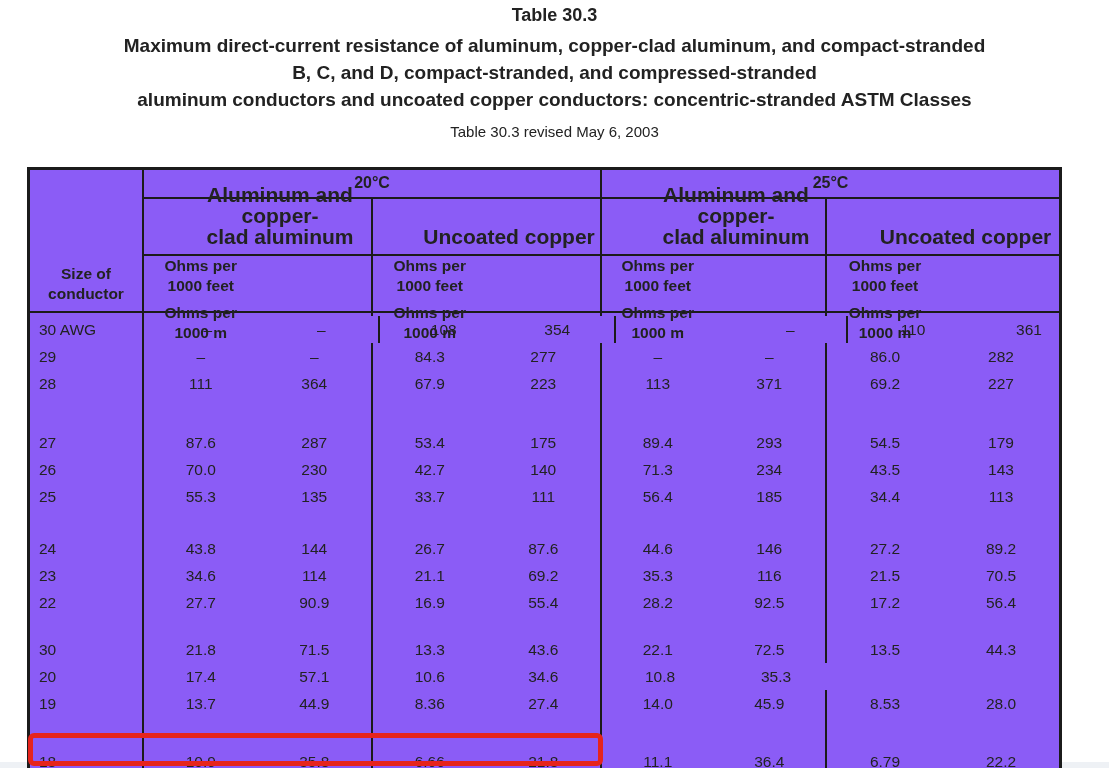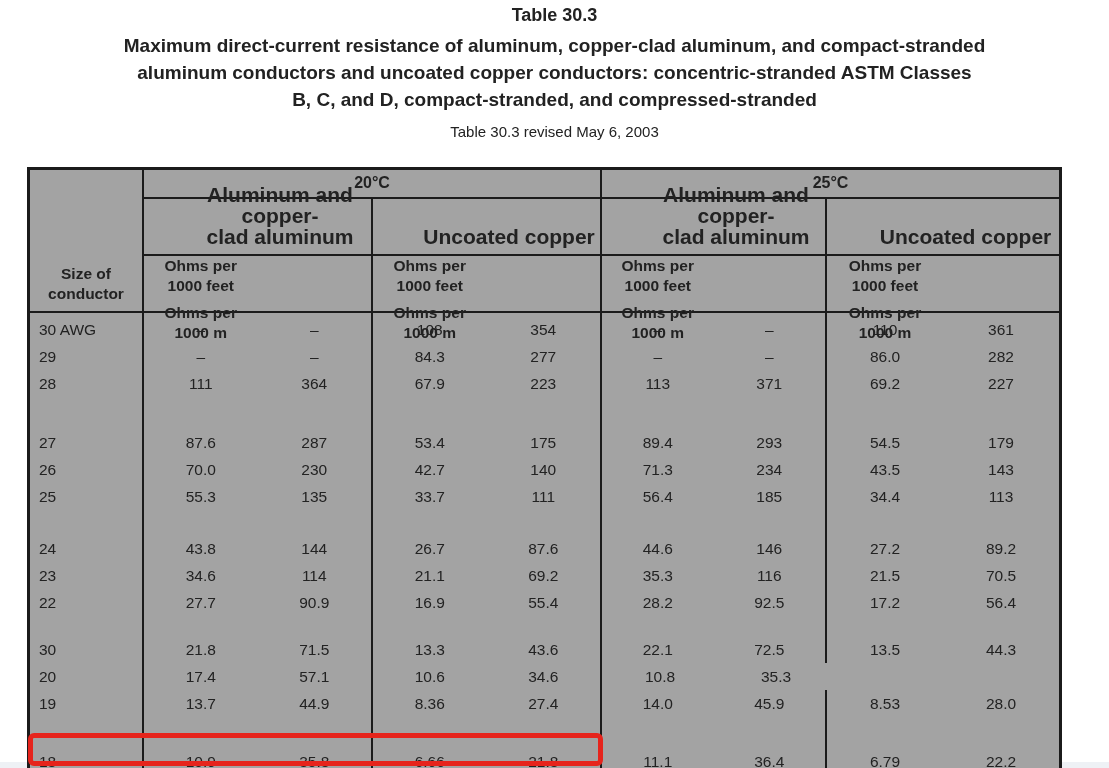--- a/index.html
+++ b/index.html
@@ -69,8 +69,8 @@
 <div class="titles">
   <div class="t-main">Table 30.3</div>
   <div class="t-sub">Maximum direct-current resistance of aluminum, copper-clad aluminum, and compact-stranded</div>
+  <div class="t-sub">B, C, and D, compact-stranded, and compressed-stranded</div>
   <div class="t-sub">aluminum conductors and uncoated copper conductors: concentric-stranded ASTM Classes</div>
-  <div class="t-sub">B, C, and D, compact-stranded, and compressed-stranded</div>
   <div class="t-rev">Table 30.3 revised May 6, 2003</div>
 </div>
 

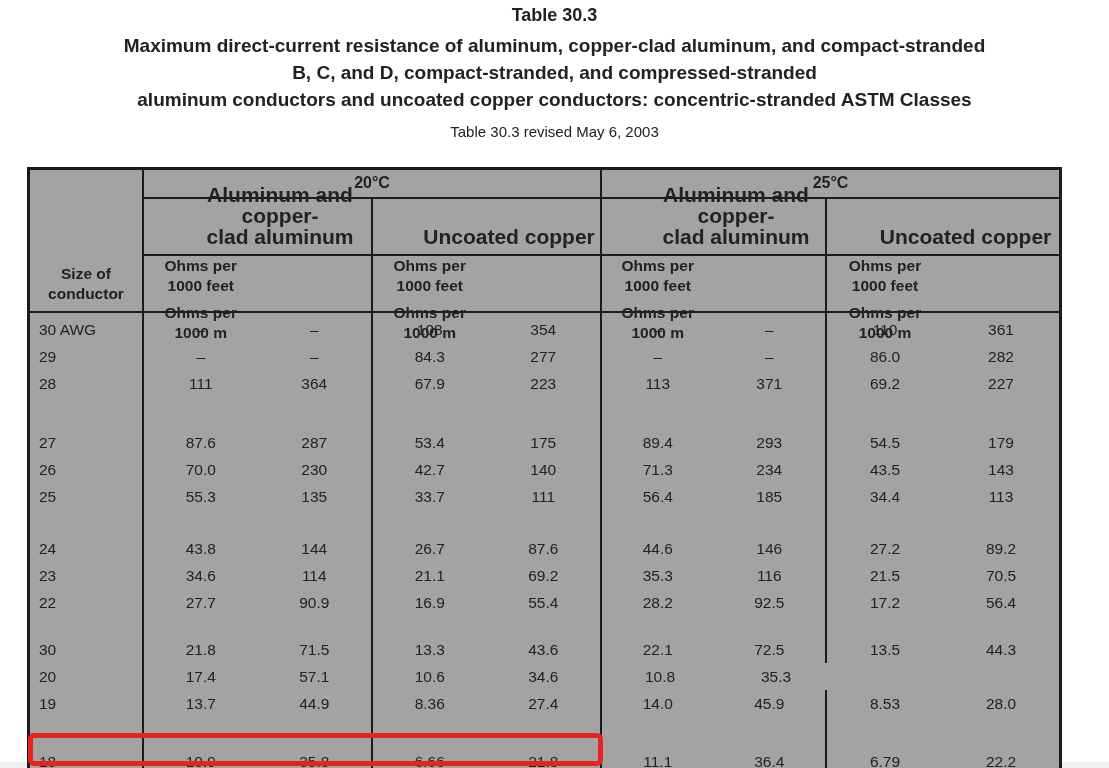--- a/index.html
+++ b/index.html
@@ -21,7 +21,7 @@
   .table-wrap{
     position:absolute;left:27px;top:167px;width:1035px;height:601px;
     border:3px solid var(--line);border-bottom:none;box-sizing:border-box;
-    overflow:hidden;background:#a3a3a3;z-index:2;
+    overflow:hidden;background:#8b5cf6;z-index:2;
   }
   .hrow,.drow{display:flex;}
   .cell,.gcell,.tcell{box-sizing:border-box;flex:none;}

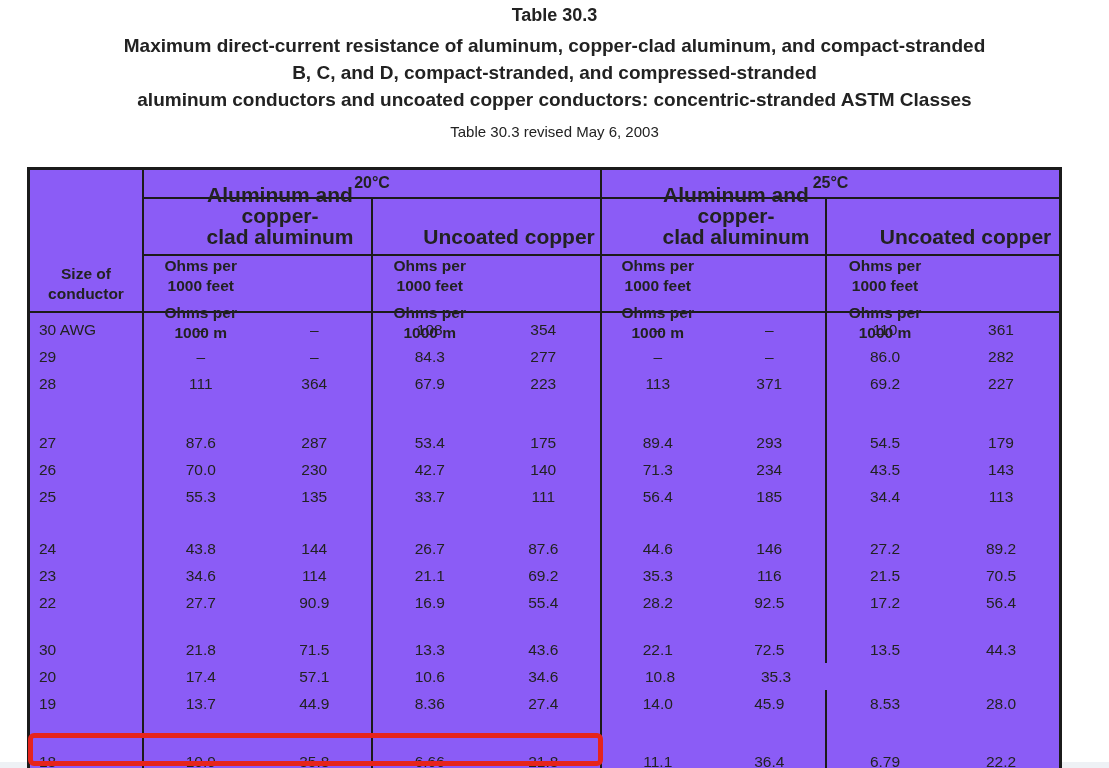--- a/index.html
+++ b/index.html
@@ -167,7 +167,7 @@
           <div class="vcell"></div>
         </div>
       </div>
-      <div class="drow" style="height: 27px;">
+      <div class="drow" style="height: 27px; gap: 7px;">
         <div class="cell c0">30 AWG</div>
         <div class="gcell g0">
           <div class="vcell">–</div>

